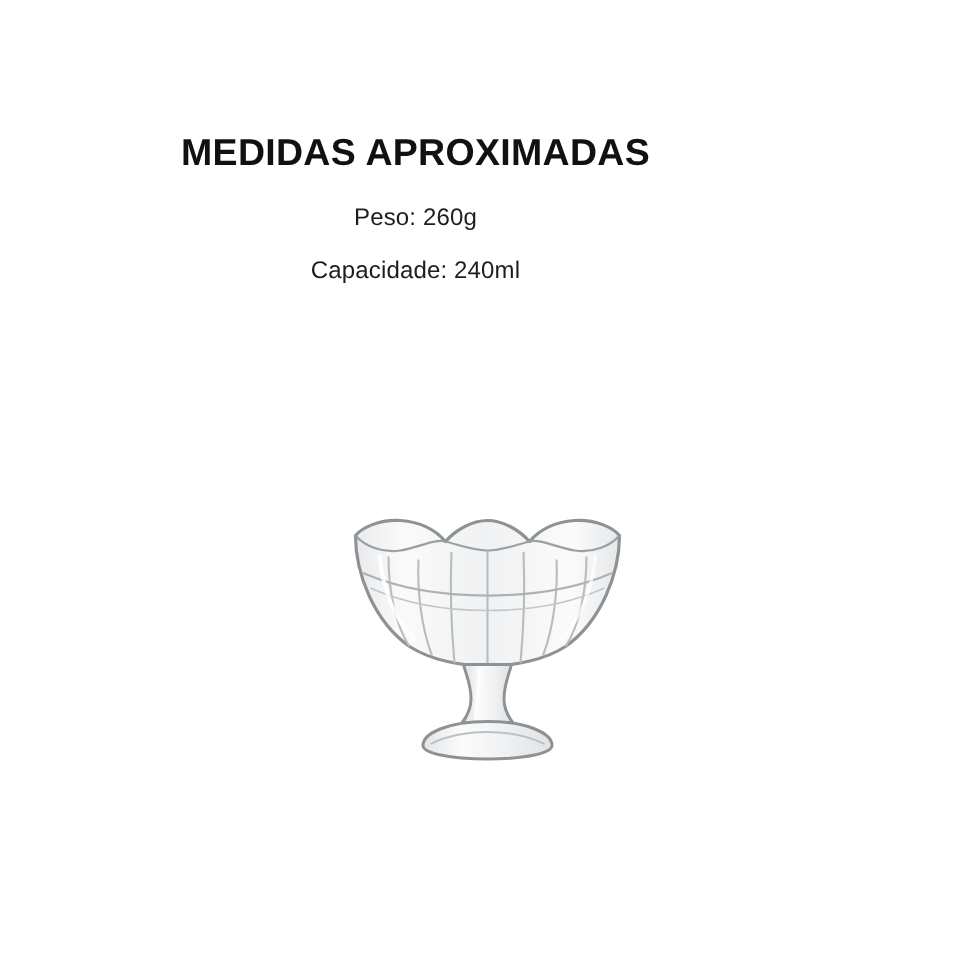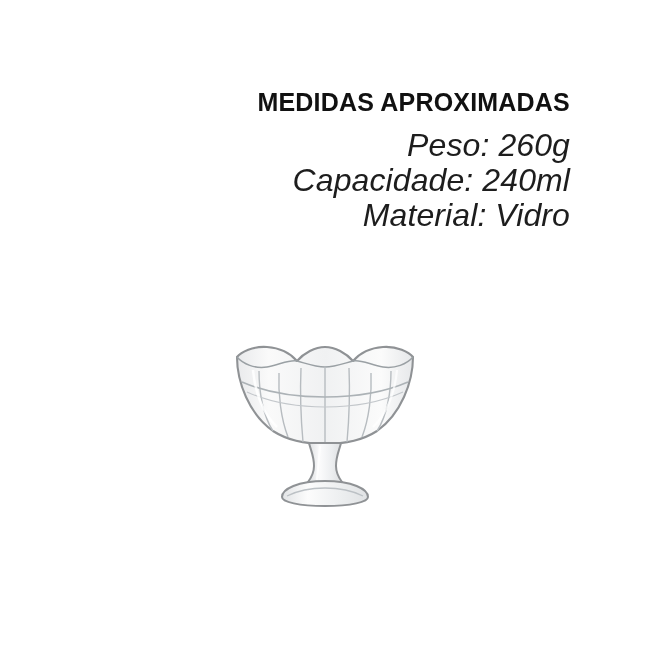--- a/index.html
+++ b/index.html
@@ -24,9 +24,9 @@
   .spec-block {
     position: absolute;
     top: 88px;
-    left: 16px;
+    left: 0;
     width: 554px;
-    text-align: right;
+    text-align: center;
   }
   .spec-title {
     font-size: 25px;

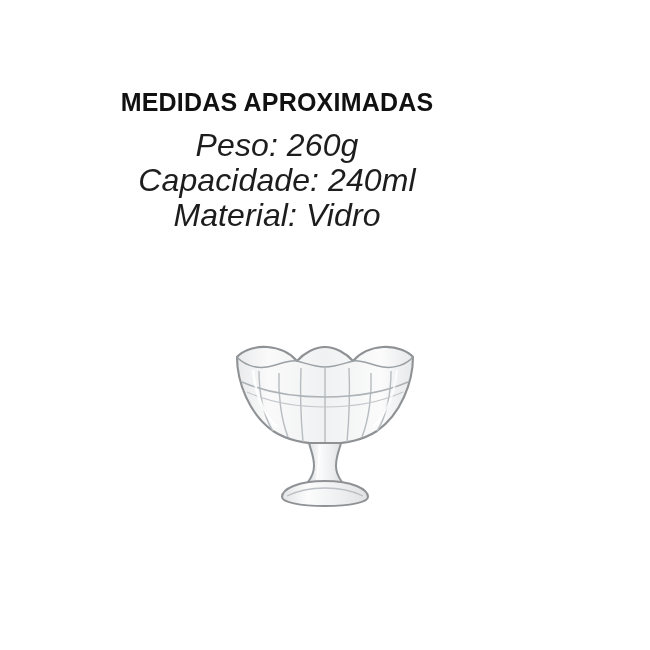--- a/index.html
+++ b/index.html
@@ -36,12 +36,11 @@
     margin-bottom: 11px;
   }
   .spec-line {
-    font-size: 32px;
+    font-size: 16px;
     font-weight: 400;
     color: #1d1d1d;
     line-height: 35px;
     letter-spacing: 0.1px;
-    font-style: italic;
   }
   .product-area {
     position: absolute;

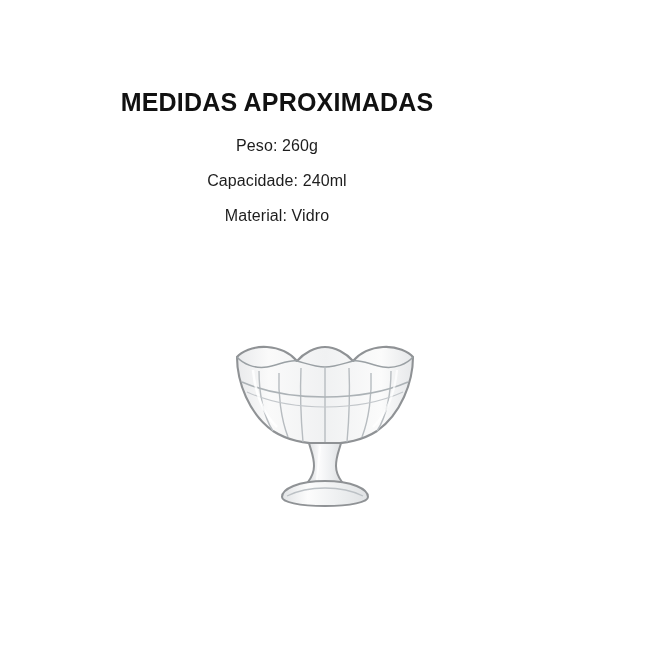--- a/index.html
+++ b/index.html
@@ -65,7 +65,6 @@
     <div class="spec-title">MEDIDAS APROXIMADAS</div>
     <div class="spec-line">Peso: 260g</div>
     <div class="spec-line">Capacidade: 240ml</div>
-    <div class="spec-line">Material: Vidro</div>
   </div>
 
   <div class="product-area">

